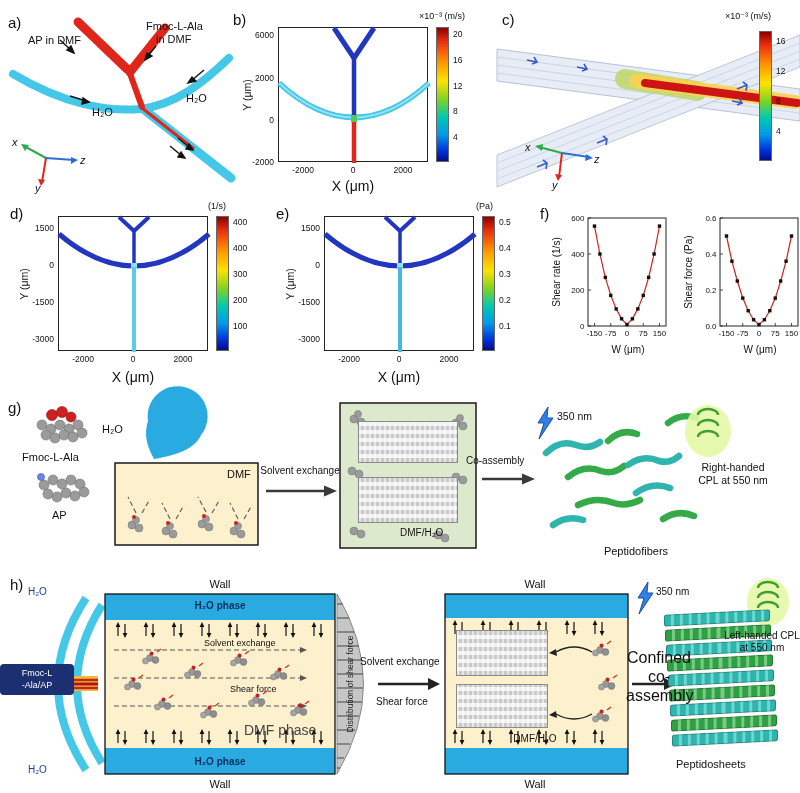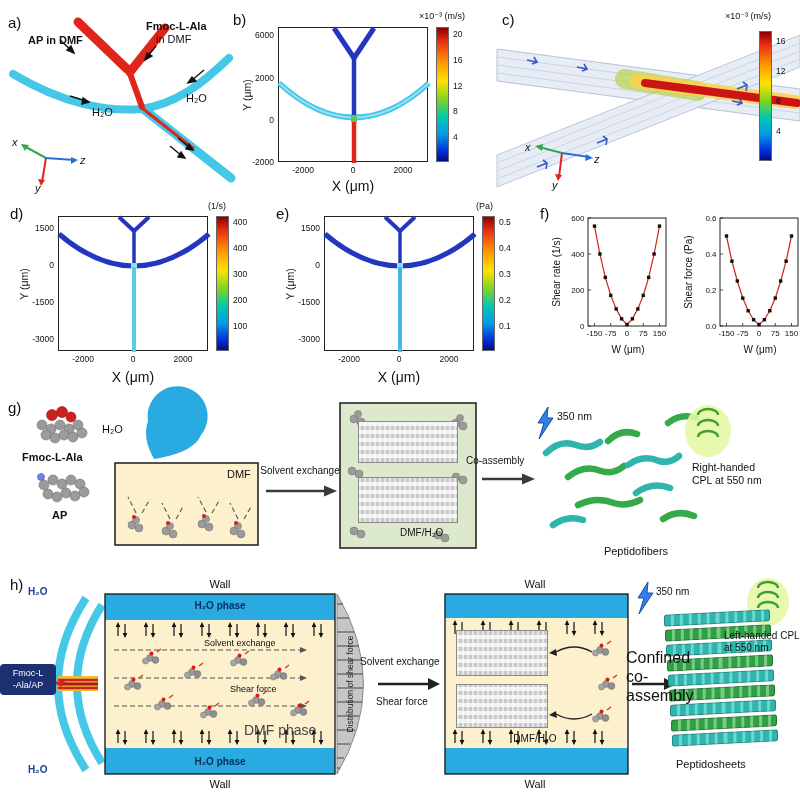--- a/index.html
+++ b/index.html
@@ -15,7 +15,7 @@
   .vlabel{position:absolute;white-space:nowrap;transform:translate(-50%,-50%) rotate(-90deg);font-size:10.5px;color:#111}
   .plotbox{border:1px solid #222;background:#fff}
   .cbar{position:absolute;width:13px;border:1px solid #666;background:linear-gradient(to bottom,#8c0000 0%,#e82e10 10%,#ff9800 26%,#ffe200 40%,#7ed321 54%,#00c9b0 67%,#009be8 80%,#0033dd 92%,#000d8a 100%)}
-  .bold{font-weight:bold}
+  .bold{font-weight:normal}
   svg{position:absolute;overflow:visible}
   svg text{font-family:"Liberation Sans","DejaVu Sans",sans-serif}
   .dash{stroke:#555;stroke-width:1.1;stroke-dasharray:5 3;fill:none}

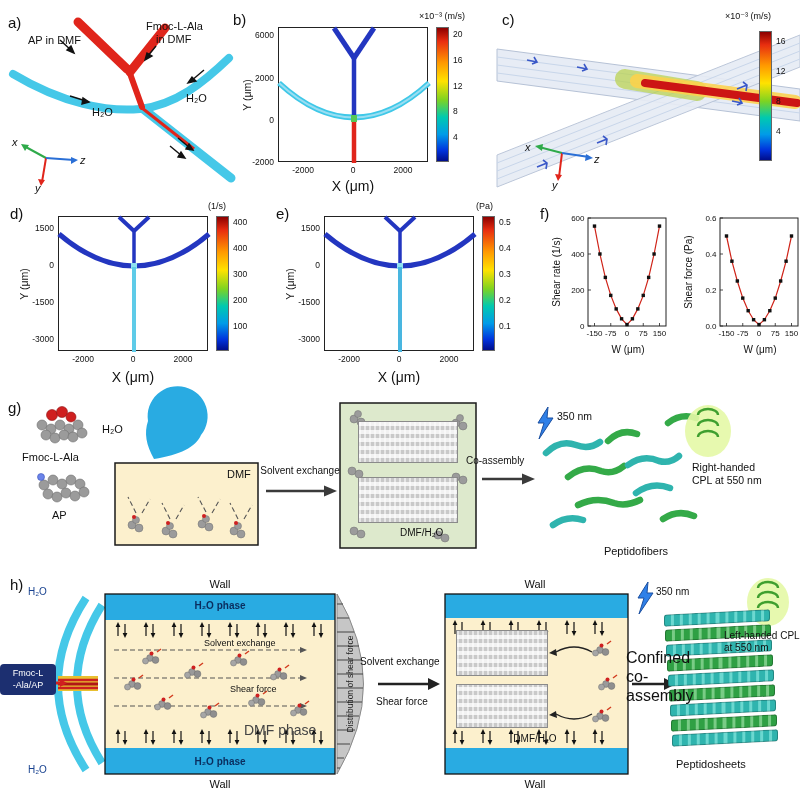--- a/index.html
+++ b/index.html
@@ -8,7 +8,7 @@
   .abs{position:absolute}
   .panel-label{position:absolute;font-size:15px;color:#111;white-space:nowrap}
   .lbl{position:absolute;font-size:11px;color:#111;white-space:nowrap;line-height:1.15}
-  .wrap{position:absolute;font-size:10.5px;color:#111;line-height:1.2;text-align:left;white-space:normal}
+  .wrap{position:absolute;font-size:10.5px;color:#111;line-height:1.2;text-align:center;white-space:normal}
   .tick{position:absolute;font-size:8.5px;color:#111;white-space:nowrap}
   .tick.r{text-align:right}
   .axlbl{position:absolute;font-size:14px;color:#111;white-space:nowrap}

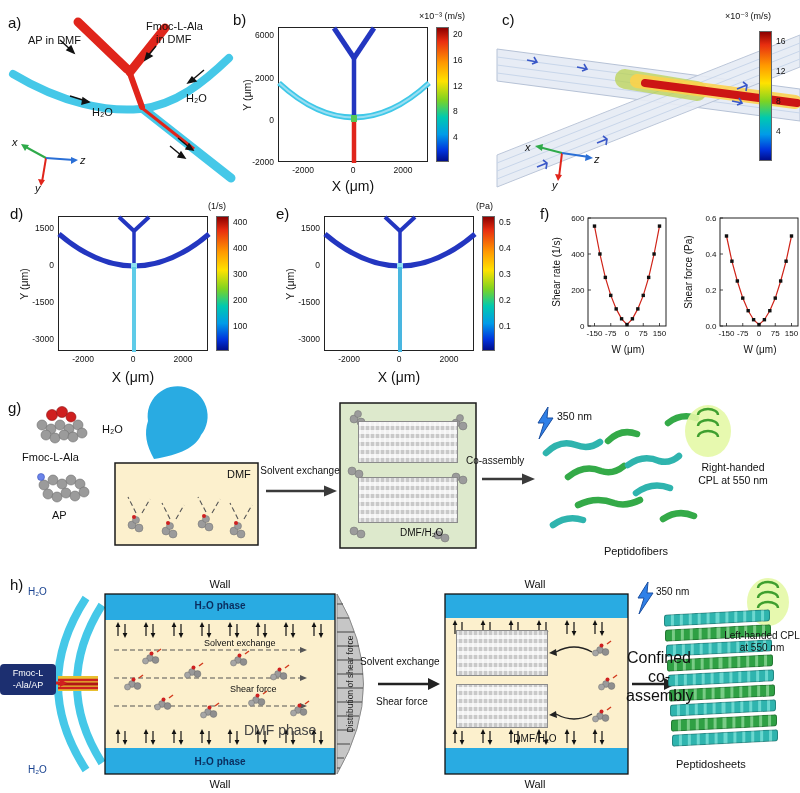--- a/index.html
+++ b/index.html
@@ -25,7 +25,7 @@
   .sheet.t{background:repeating-linear-gradient(90deg,#2fb4ae 0 6px,#6cd8d0 6px 9px)}
   .sheet.g{background:repeating-linear-gradient(90deg,#2fa044 0 6px,#79cc86 6px 9px)}
   .stack{position:absolute;border:1px solid #8a8a8a;background:repeating-linear-gradient(90deg,rgba(255,255,255,.55) 0 2px,rgba(0,0,0,0) 2px 5px),repeating-linear-gradient(0deg,#c9c9c9 0 4px,#f2f2f2 4px 8px)}
-  .navybox{position:absolute;background:#1c2f70;color:#fff;border-radius:4px;font-size:9px;text-align:center;line-height:1.3;padding:4px 0;width:56px}
+  .navybox{position:absolute;background:#1c2f70;color:#fff;border-radius:4px;font-size:9px;text-align:center;line-height:1.3;padding:4px 0;width:74px}
 </style>
 </head>
 <body>

